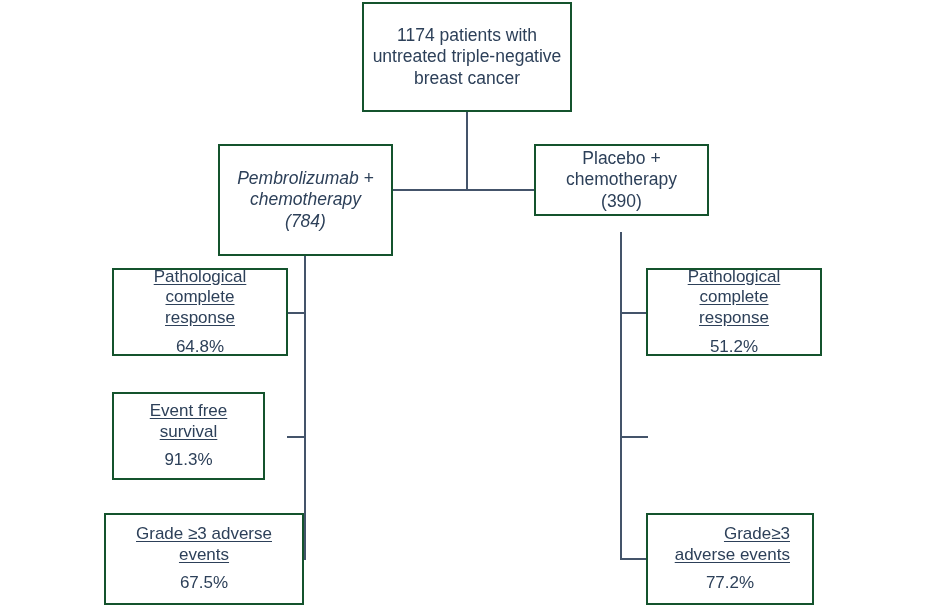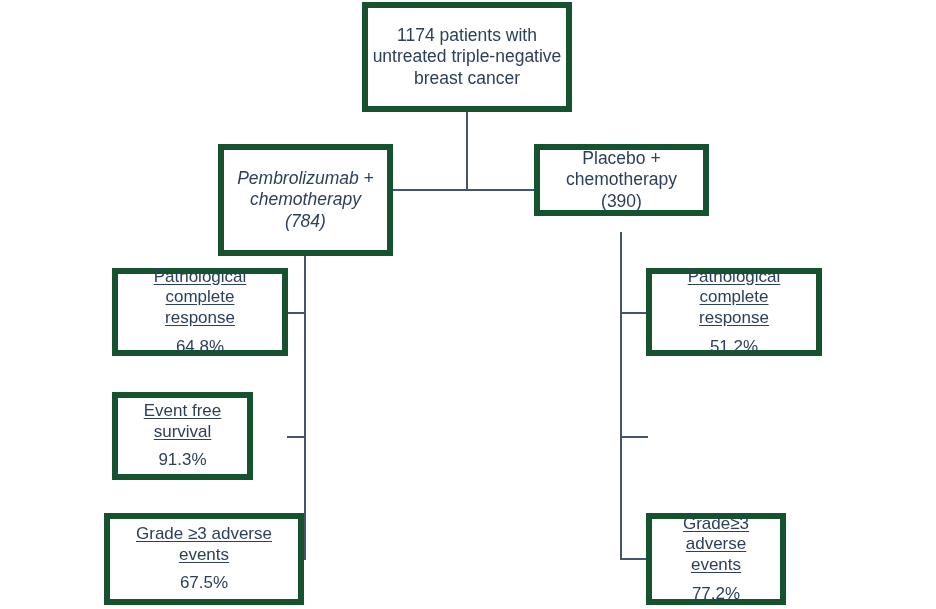--- a/index.html
+++ b/index.html
@@ -18,7 +18,7 @@
   .box {
     position: absolute;
     box-sizing: border-box;
-    border: 6px solid #14532d;
+    border: 2px solid #14532d;
     background: #ffffff;
     color: #2d4059;
     display: flex;

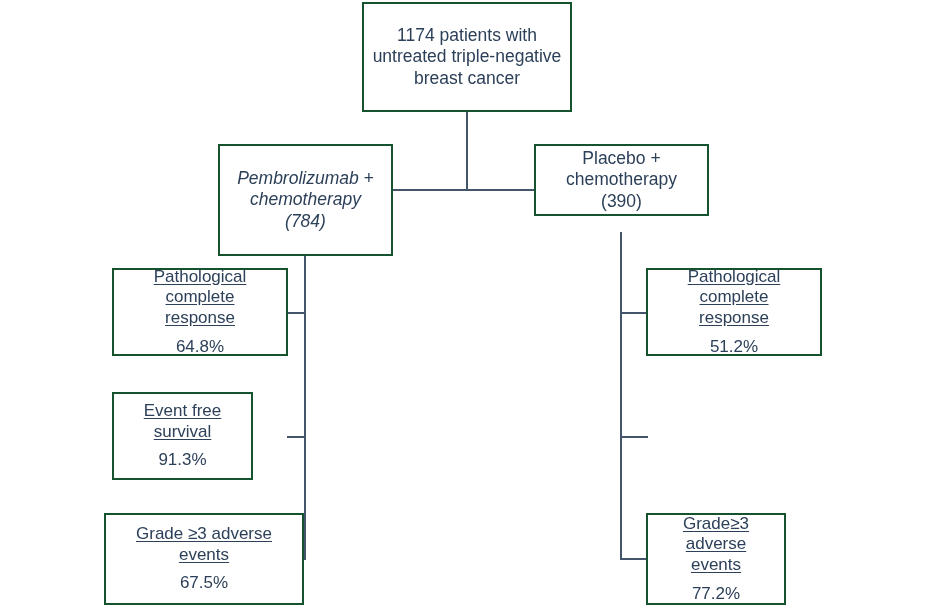--- a/index.html
+++ b/index.html
@@ -101,7 +101,7 @@
     <span class="value">64.8%</span>
   </div>
 
-  <div class="box box-outcome" style="left:112px; top:392px; width:141px; height:88px;">
+  <div class="box box-outcome" style="left:112px; top:392px; width:153px; height:88px;">
     <span class="title underlined">Event free survival</span>
     <span class="value">91.3%</span>
   </div>

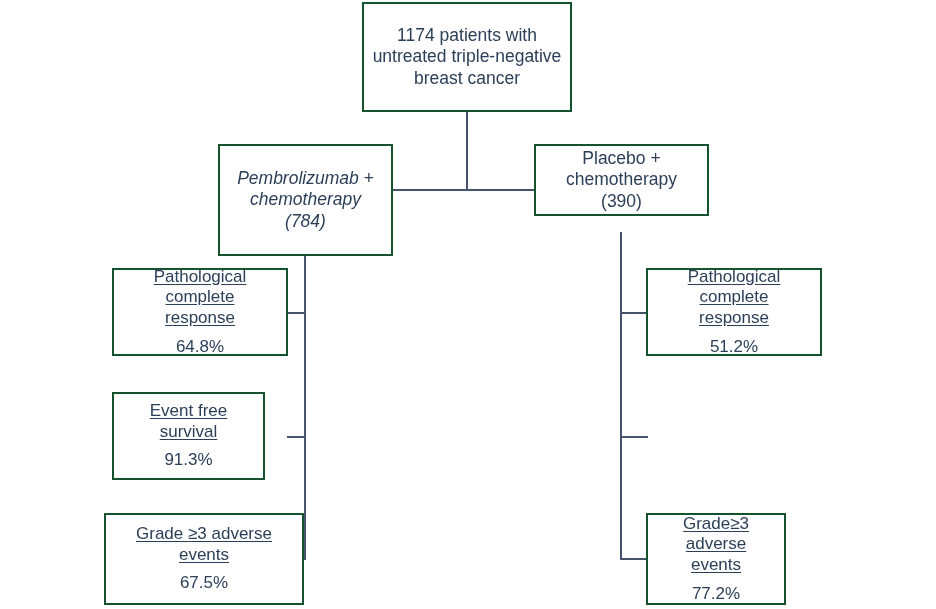--- a/index.html
+++ b/index.html
@@ -117,7 +117,7 @@
   </div>
 
 
-  <div class="box box-outcome" style="left:646px; top:513px; width:140px; height:92px;">
+  <div class="box box-outcome" style="left:646px; top:513px; width:168px; height:92px;text-align:right;">
     <span class="title underlined">Grade≥3 adverse events</span>
     <span class="value">77.2%</span>
   </div>

